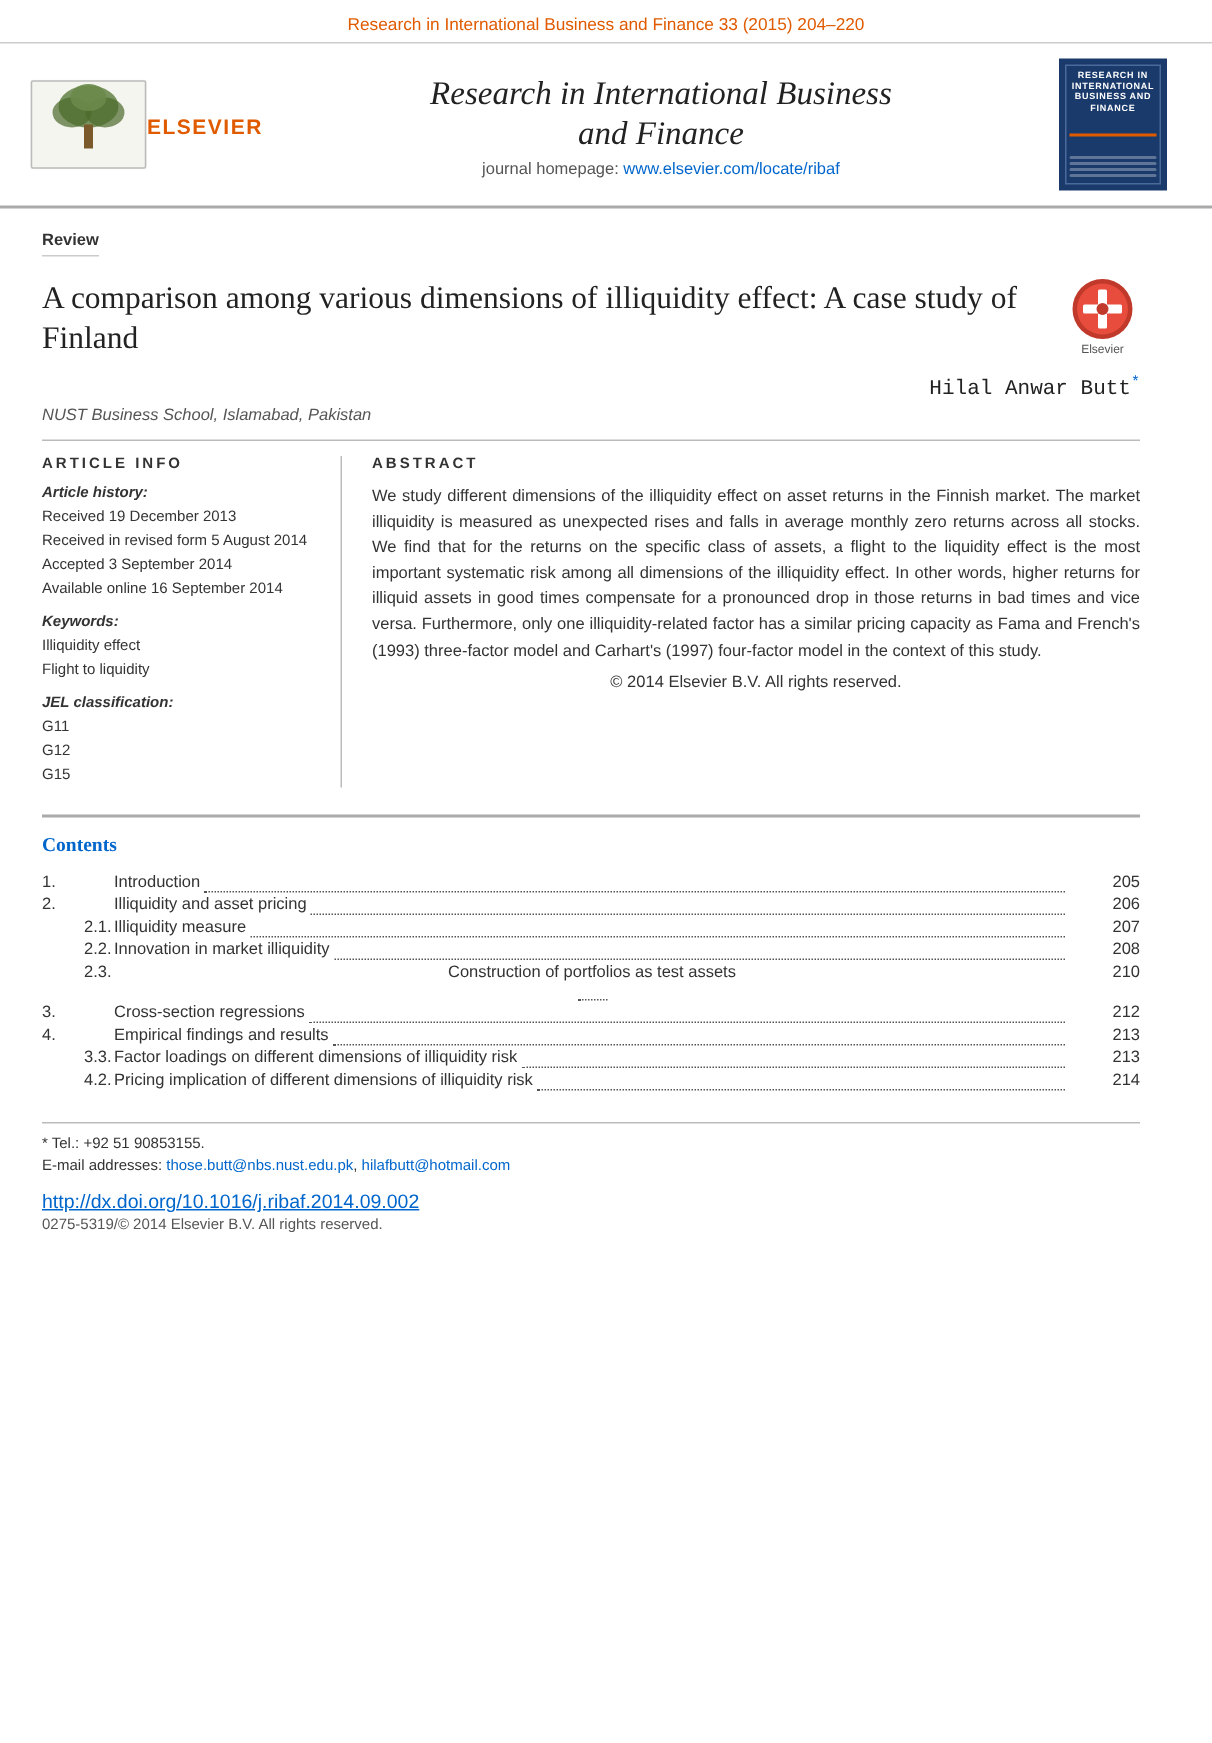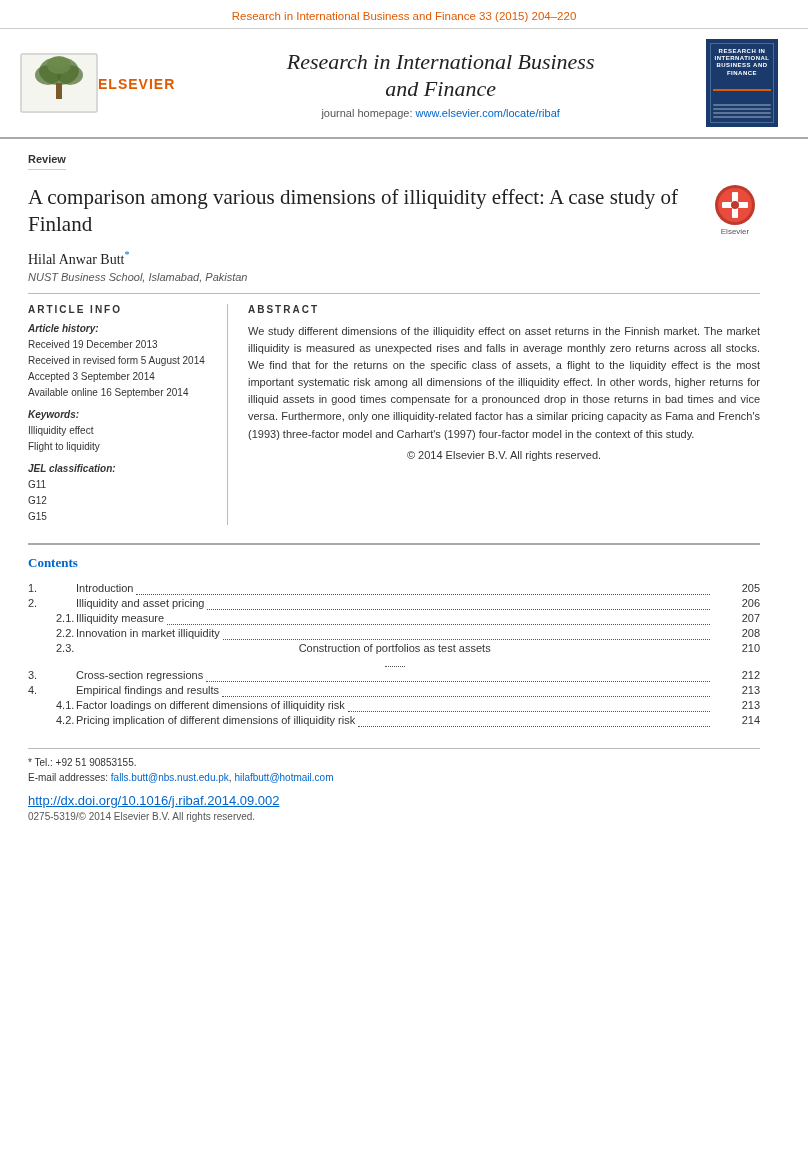--- a/index.html
+++ b/index.html
@@ -176,10 +176,11 @@
       margin-top: 1px;
     }
     .author-name {
-      font-family: Liberation Serif, serif;
+      font-family: Liberation Mono, monospace;
       font-size: 14px;
       color: #222;
       margin-bottom: 4px;
+      text-align: right;
     }
     .author-name sup {
       font-size: 10px;

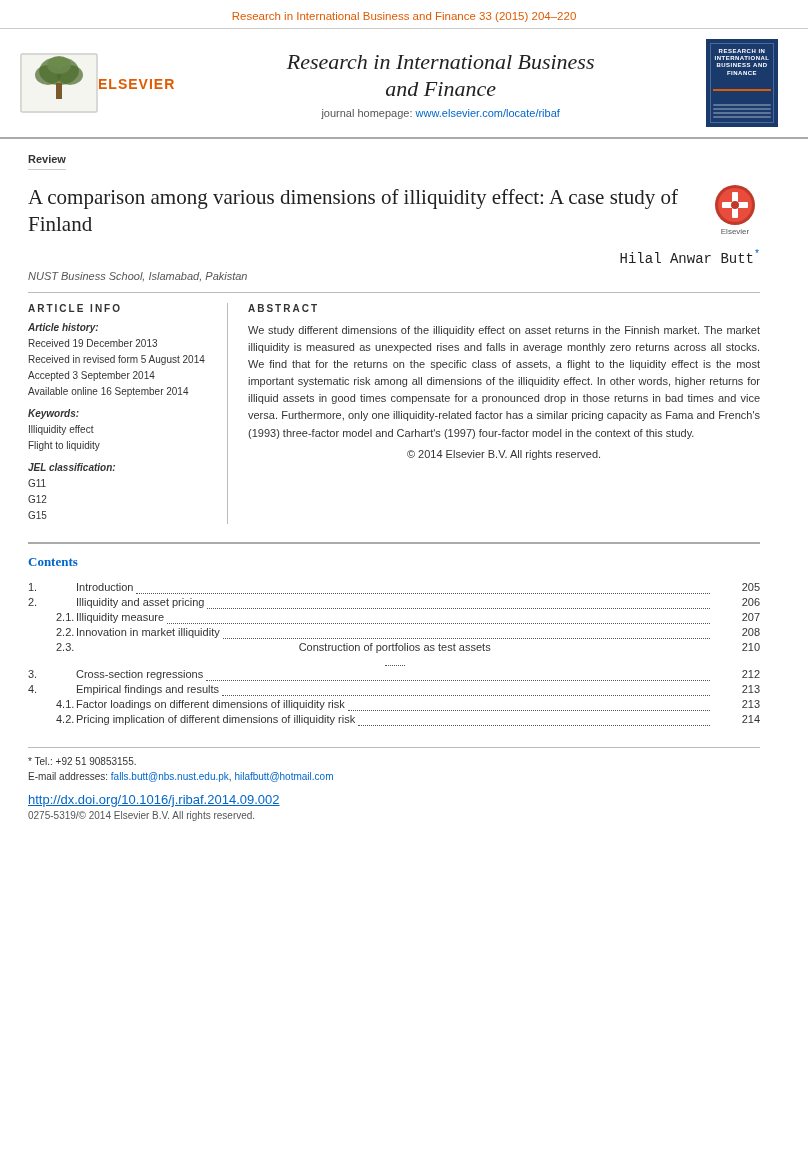--- a/index.html
+++ b/index.html
@@ -505,7 +505,7 @@
             </tr>
             <tr>
               <td style="width: 14px; vertical-align: top; font-family: Arial, sans-serif; font-size: 11px;"></td>
-              <td style="width: 34px; vertical-align: top; font-family: Arial, sans-serif; font-size: 11px; padding-left: 14px;">4.1.</td>
+              <td style="width: 34px; vertical-align: top; font-family: Arial, sans-serif; font-size: 11px; padding-left: 14px;">3.3.</td>
               <td style="font-family: Arial, sans-serif; font-size: 11px;">
                 <div style="display: flex; align-items: baseline;">
                   <span style="white-space: nowrap;">Factor loadings on different dimensions of illiquidity risk</span>

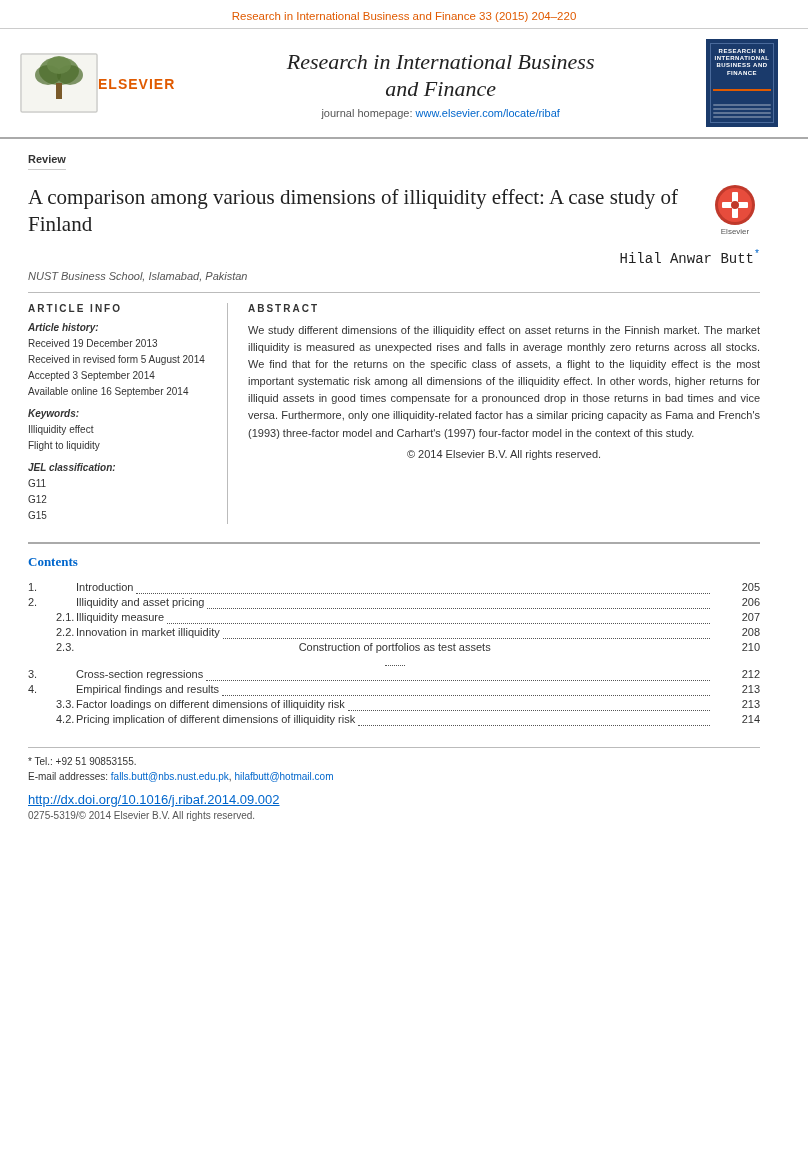--- a/index.html
+++ b/index.html
@@ -534,7 +534,7 @@
       <div class="footnote-text">* Tel.: +92 51 90853155.</div>
       <div class="footnote-text">
         <span>E-mail addresses:</span>
-        <a>falls.butt@nbs.nust.edu.pk</a>,
+        <a>those.butt@nbs.nust.edu.pk</a>,
         <a>hilafbutt@hotmail.com</a>
       </div>
     </div>

